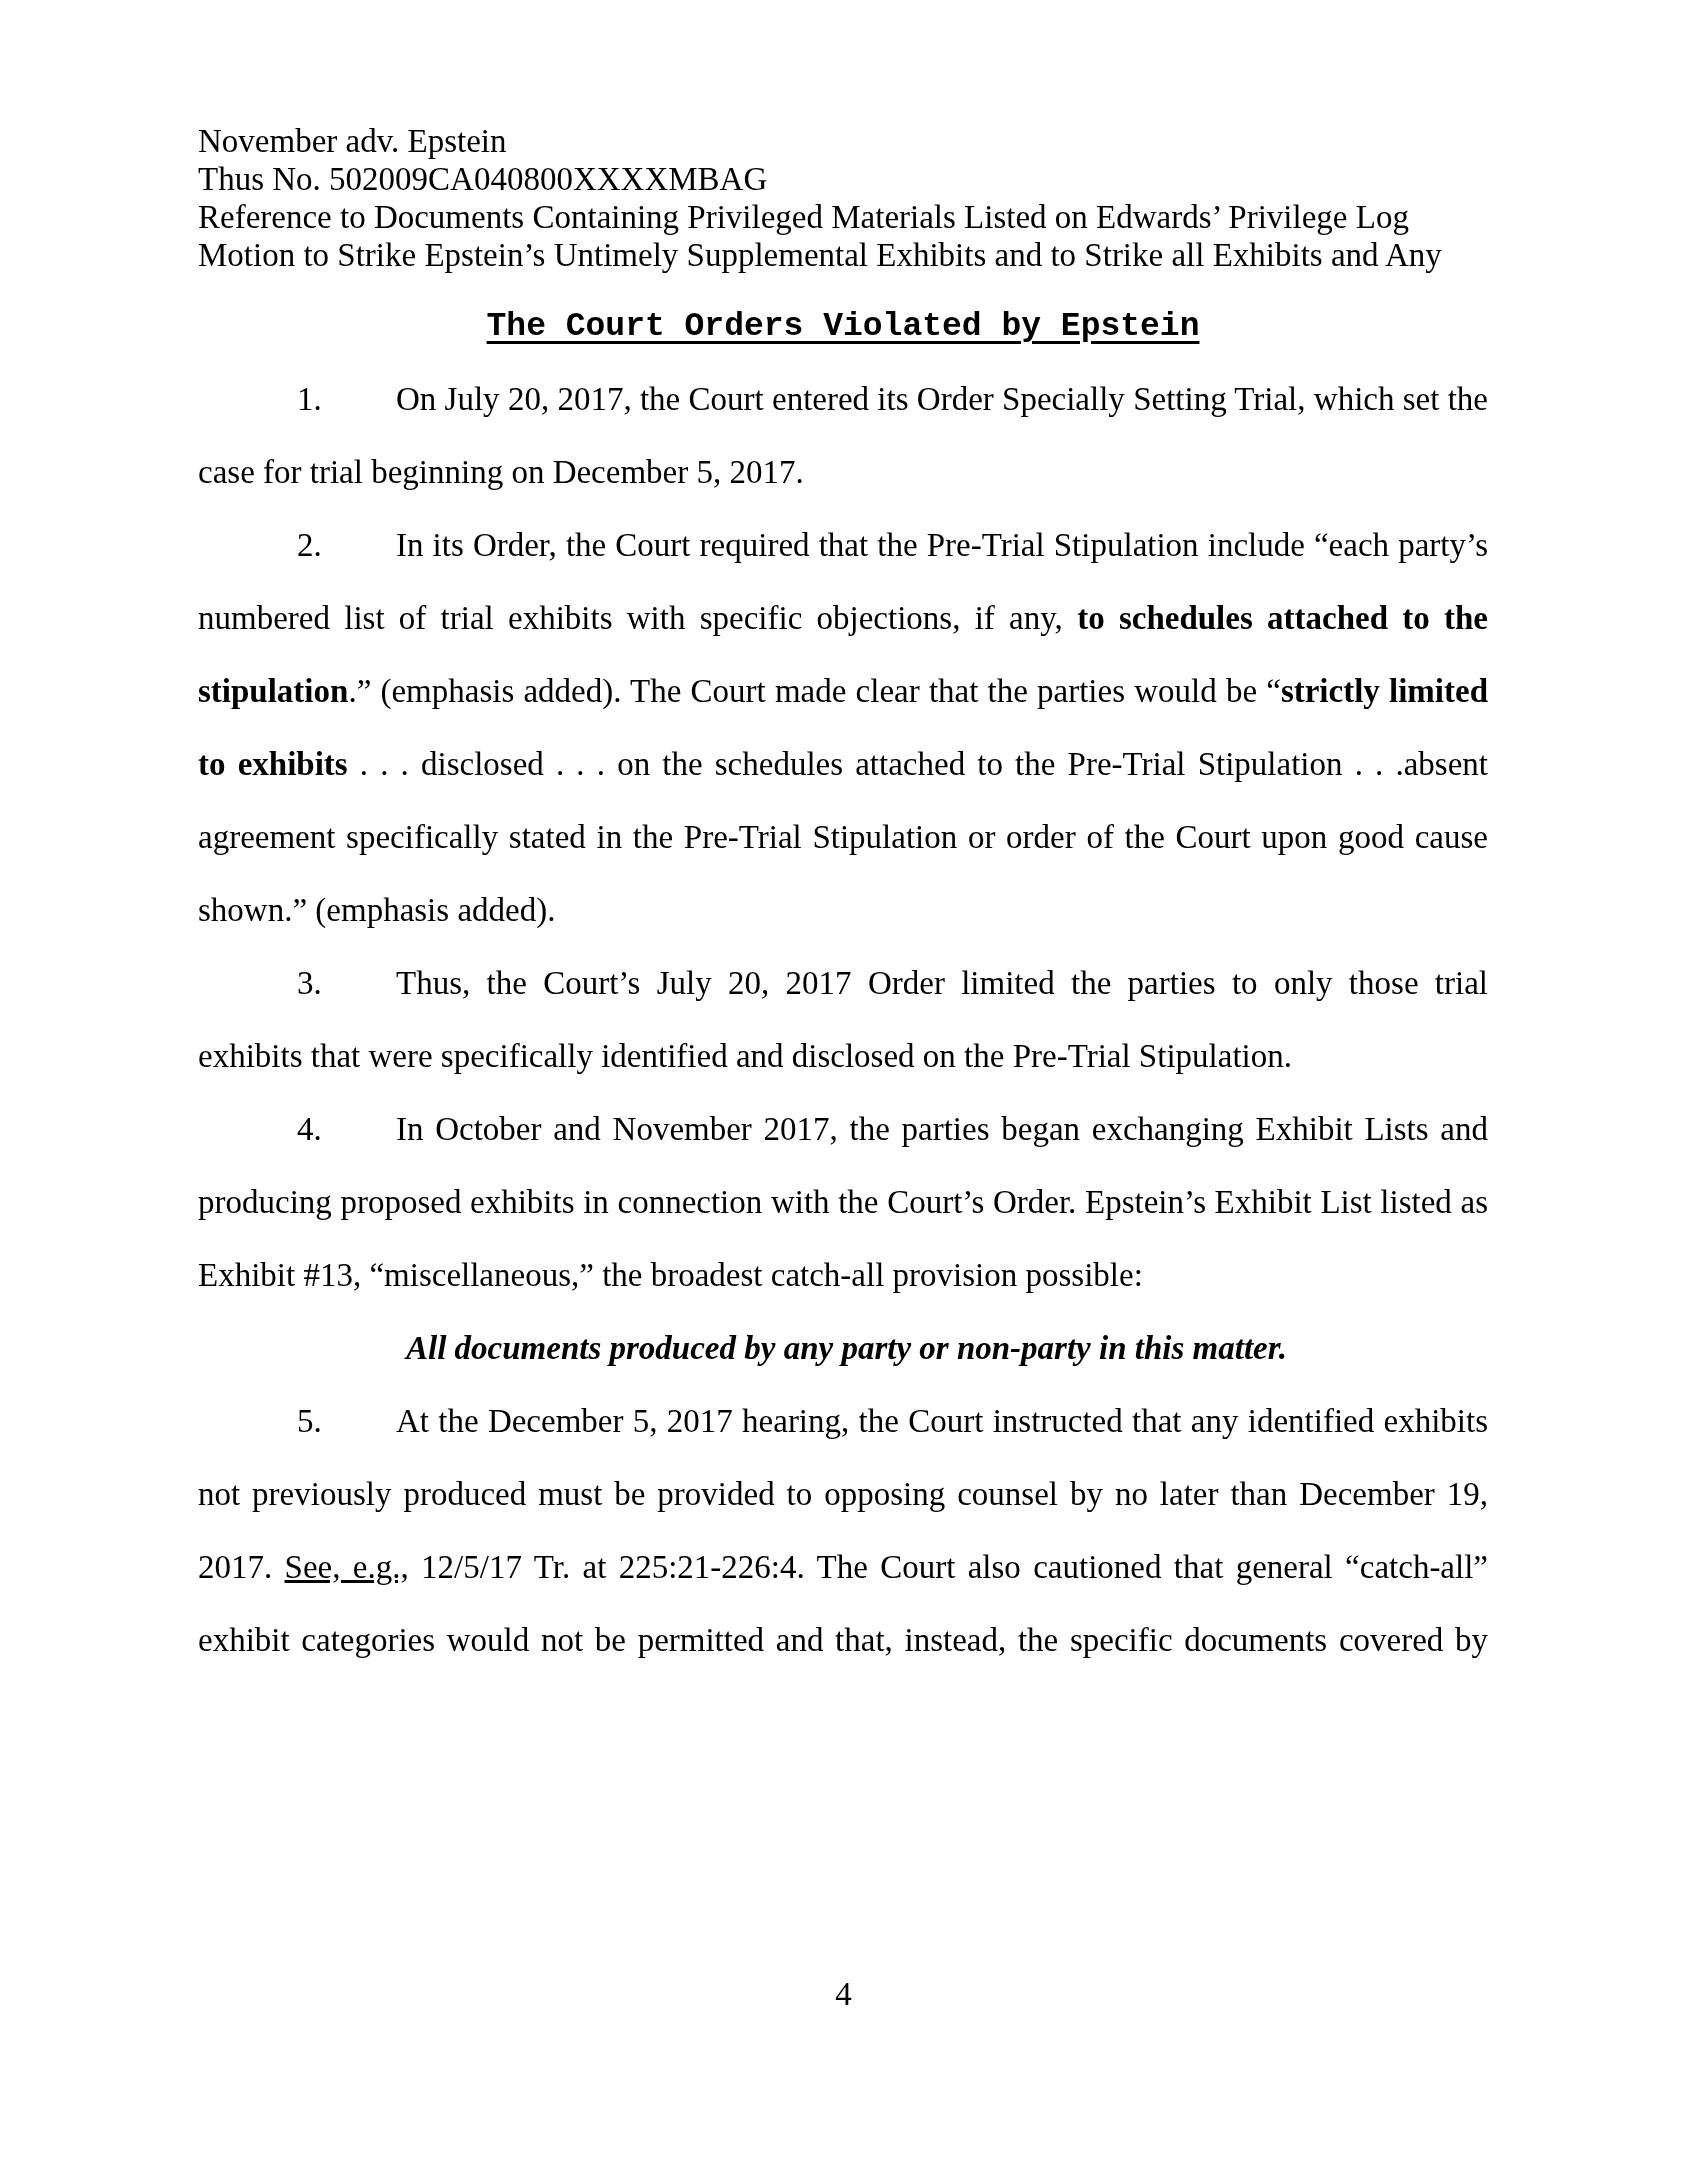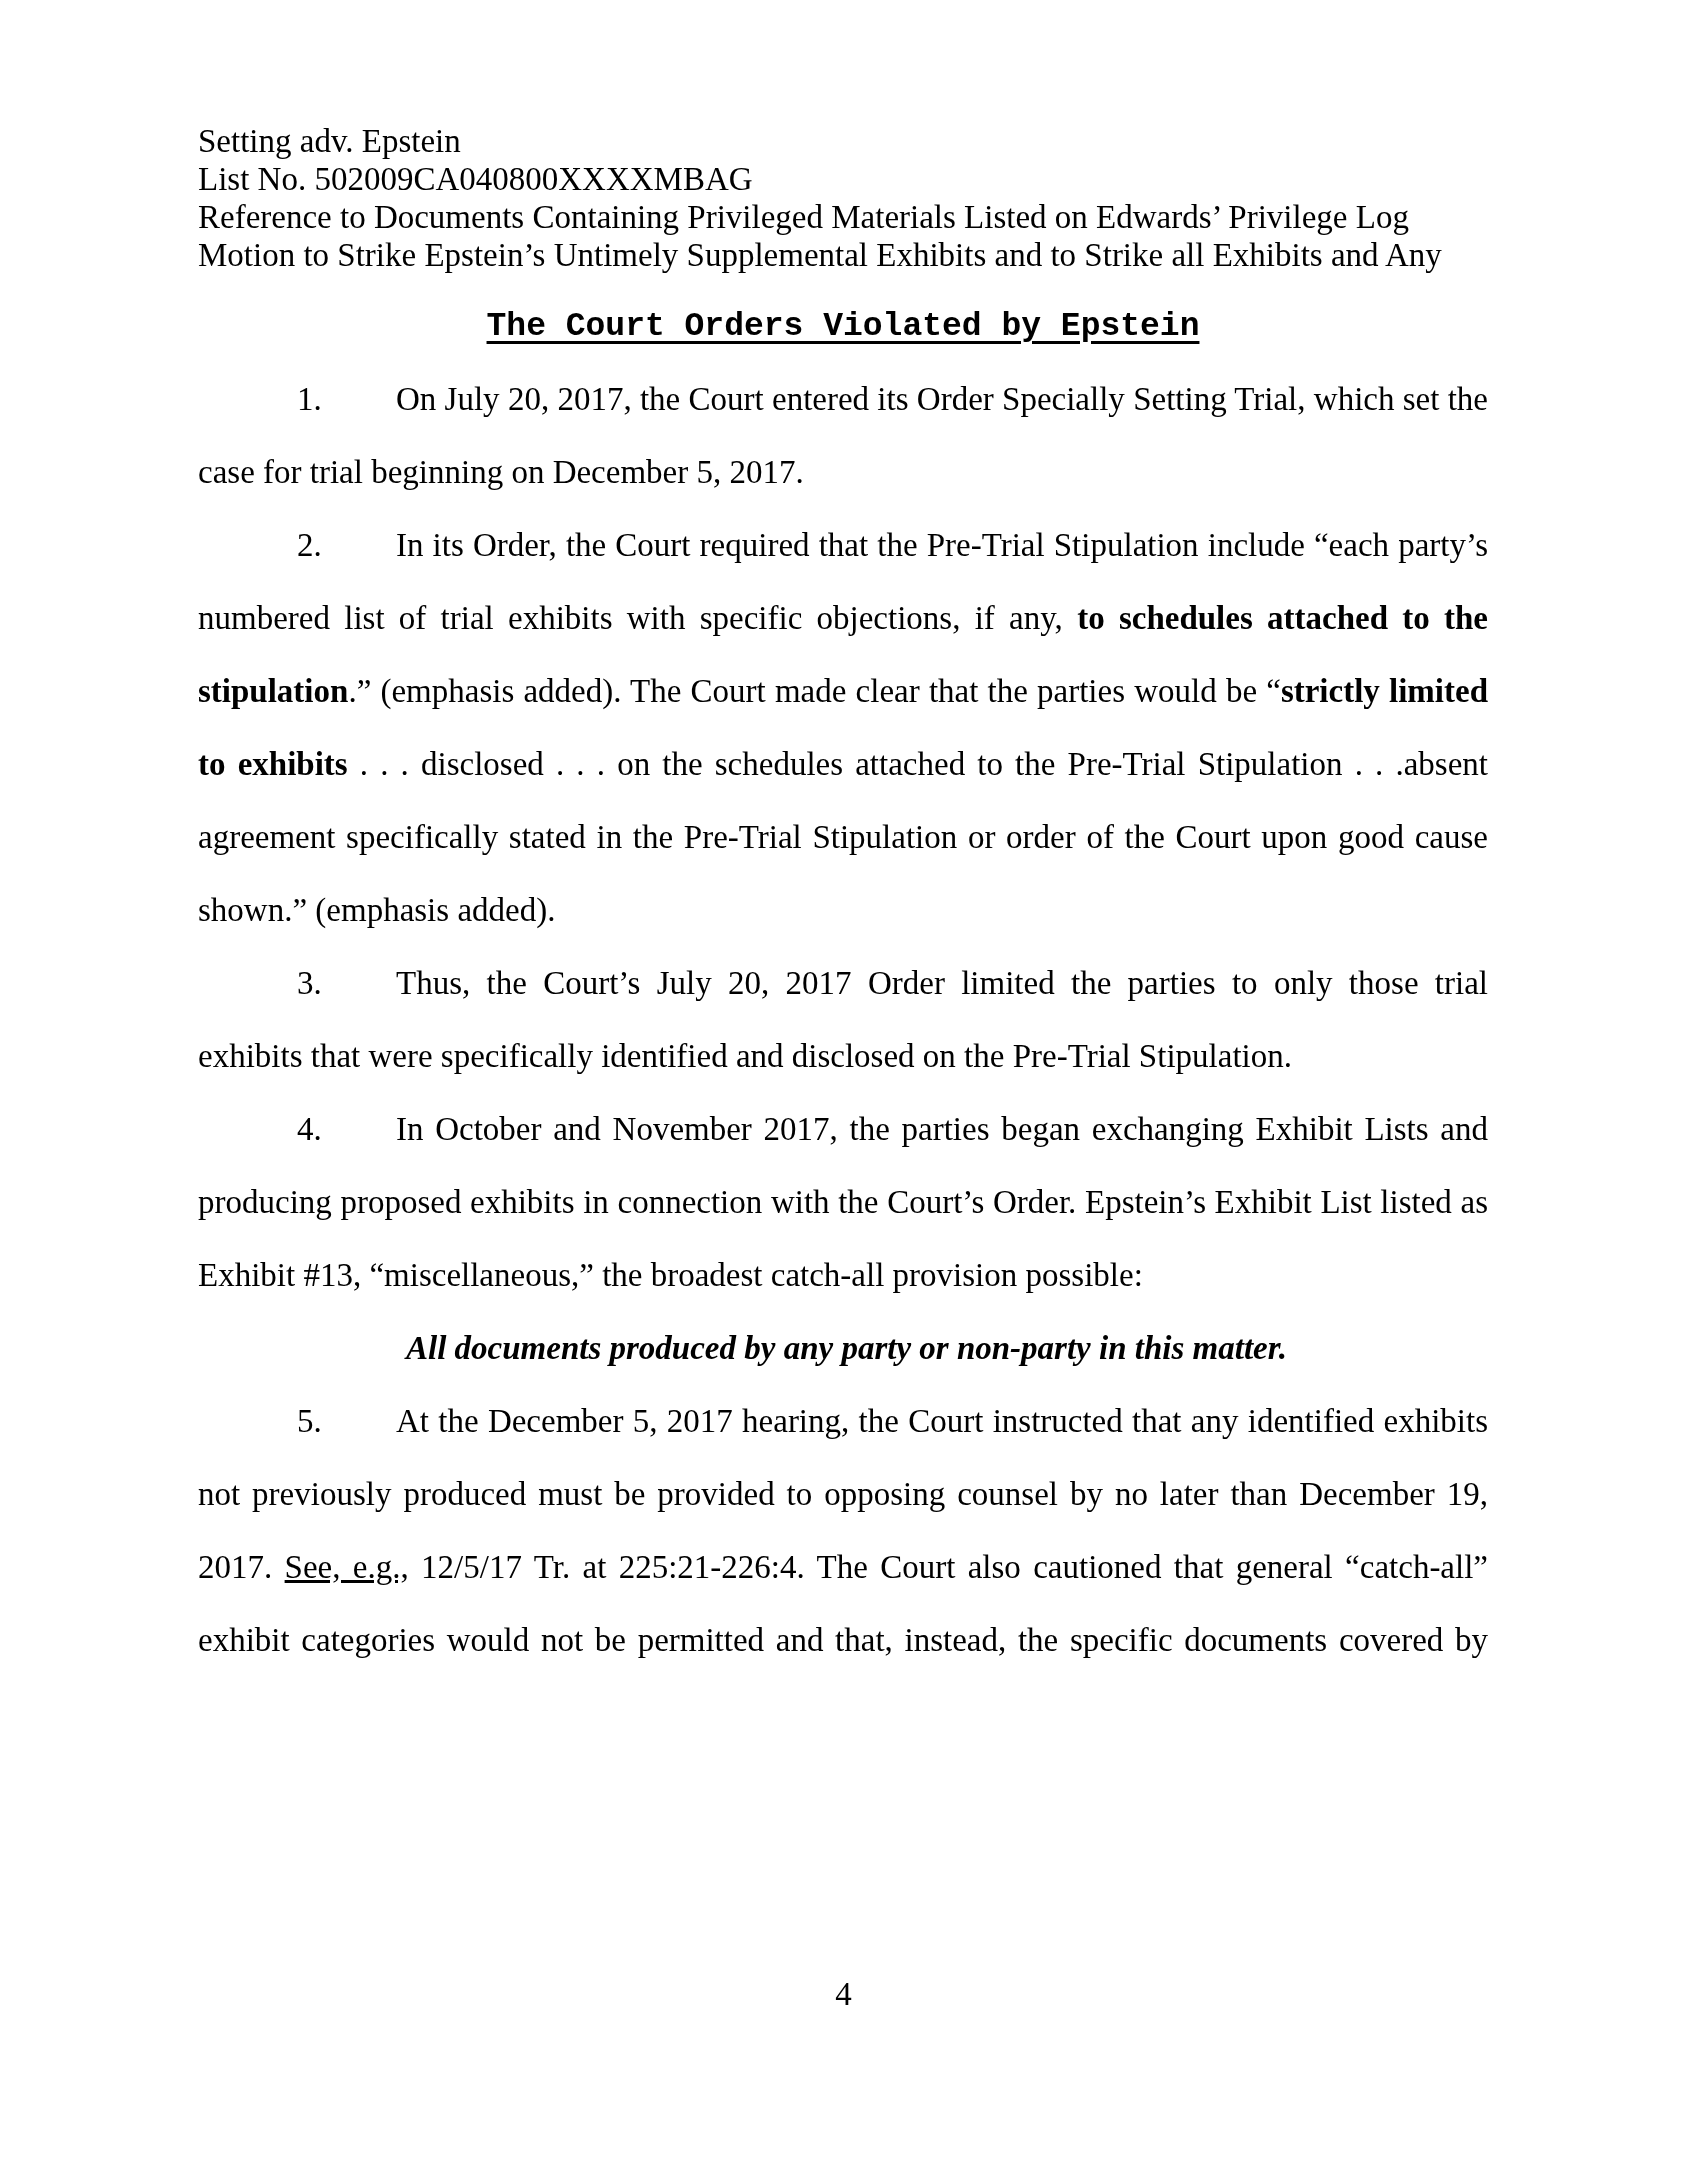--- a/index.html
+++ b/index.html
@@ -67,7 +67,7 @@
 <div class="sheet">
   <div class="doc">
     <div class="header">
-      <div class="hline">Setting adv. Epstein</div>
+      <div class="hline">November adv. Epstein</div>
       <div class="hline">List No. 502009CA040800XXXXMBAG</div>
       <div class="hline">Reference to Documents Containing Privileged Materials Listed on Edwards’ Privilege Log</div>
       <div class="hline">Motion to Strike Epstein’s Untimely Supplemental Exhibits and to Strike all Exhibits and Any</div>

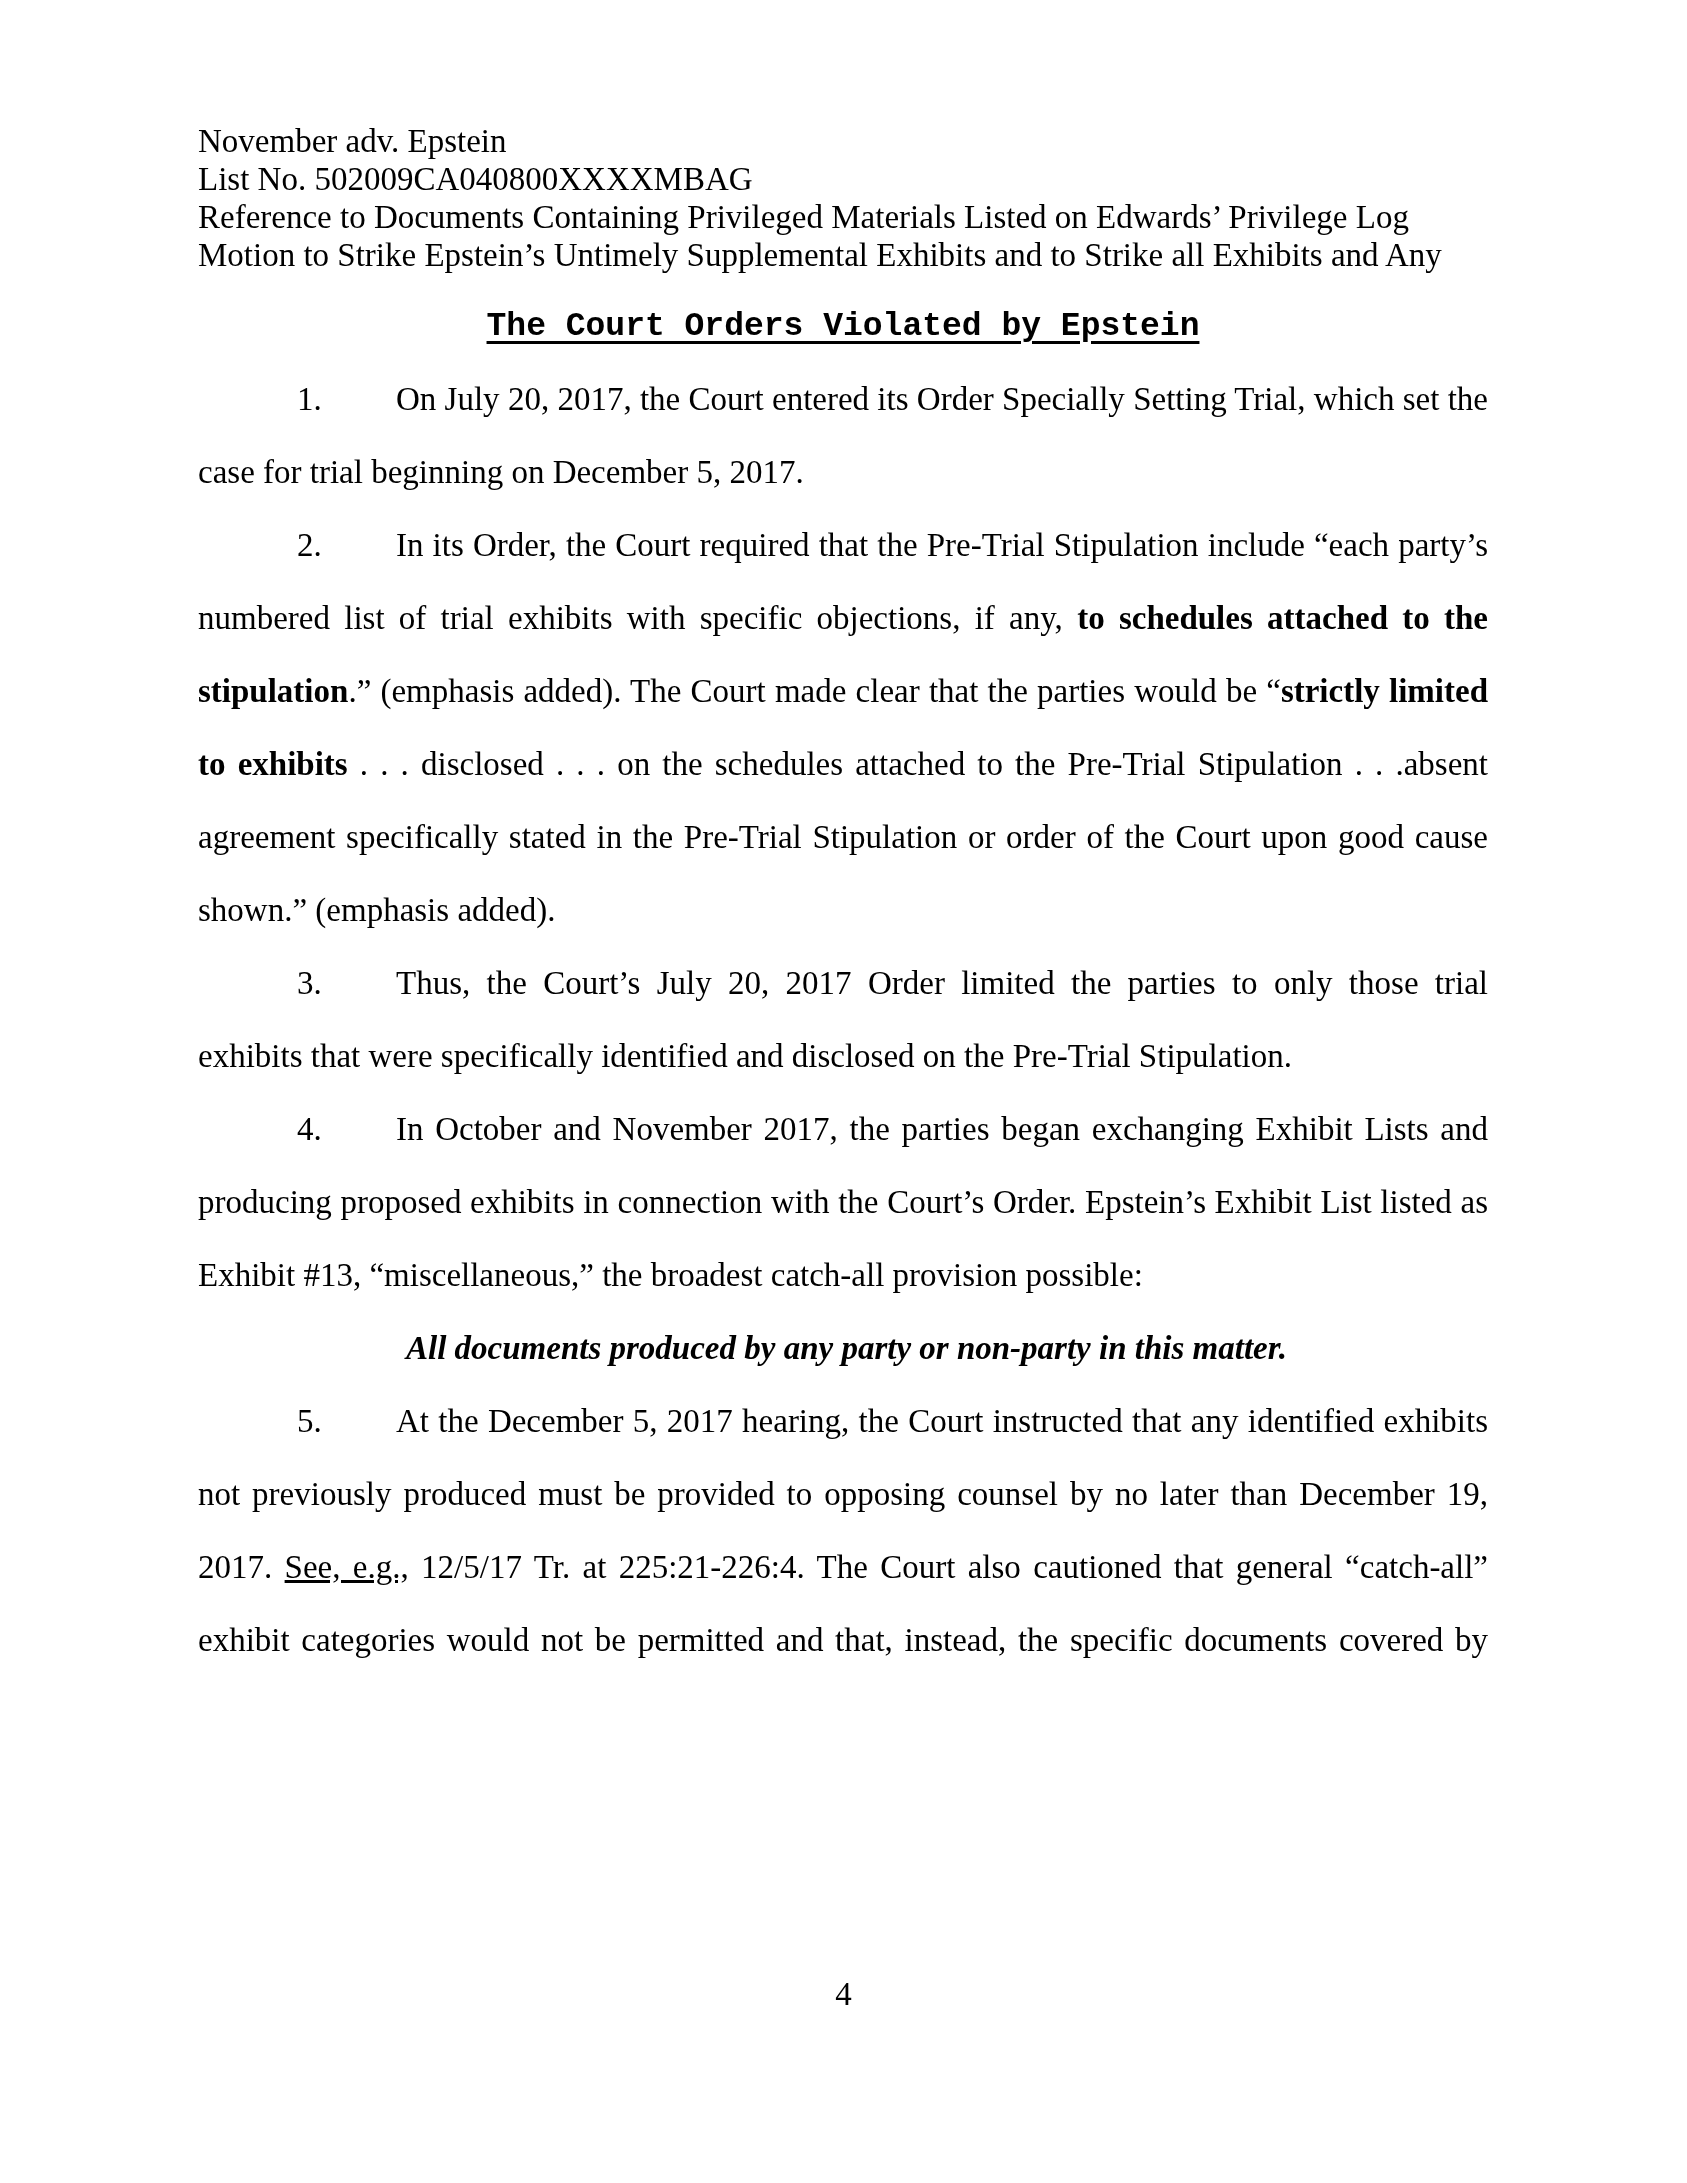--- a/index.html
+++ b/index.html
@@ -68,7 +68,7 @@
   <div class="doc">
     <div class="header">
       <div class="hline">November adv. Epstein</div>
-      <div class="hline">List No. 502009CA040800XXXXMBAG</div>
+      <div class="hline">Thus No. 502009CA040800XXXXMBAG</div>
       <div class="hline">Reference to Documents Containing Privileged Materials Listed on Edwards’ Privilege Log</div>
       <div class="hline">Motion to Strike Epstein’s Untimely Supplemental Exhibits and to Strike all Exhibits and Any</div>
     </div>

